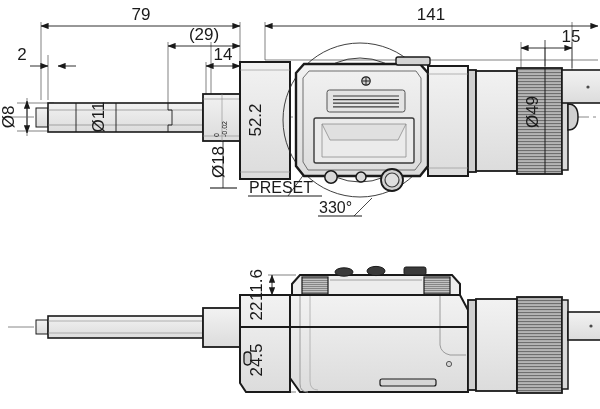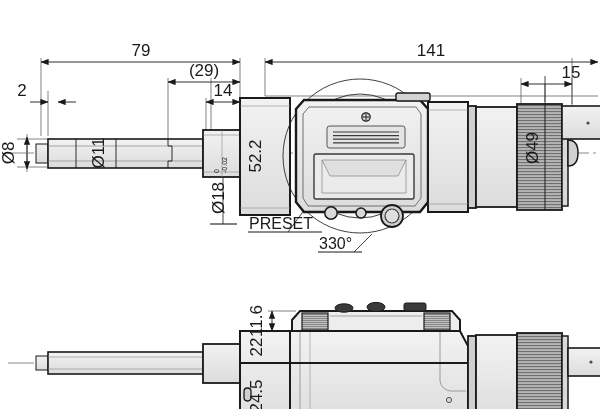--- a/index.html
+++ b/index.html
@@ -8,7 +8,7 @@
     font-family:"Liberation Sans", sans-serif;
     width:600px;height:409px;overflow:hidden;position:relative;
   }
-  #stage{position:absolute;left:0;top:0;width:600px;height:353px;margin-top:36px;}
+  #stage{position:absolute;left:0;top:0;width:600px;height:353px;}
   svg{display:block;}
   text{font-family:"Liberation Sans", sans-serif;fill:#1a1a1a;}
   .dim-txt{font-size:17px;}

